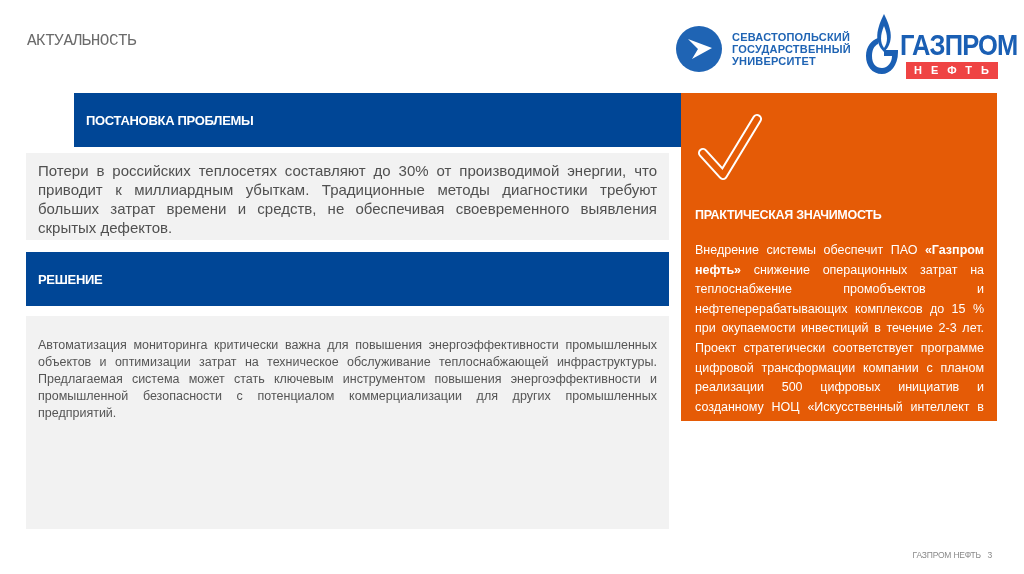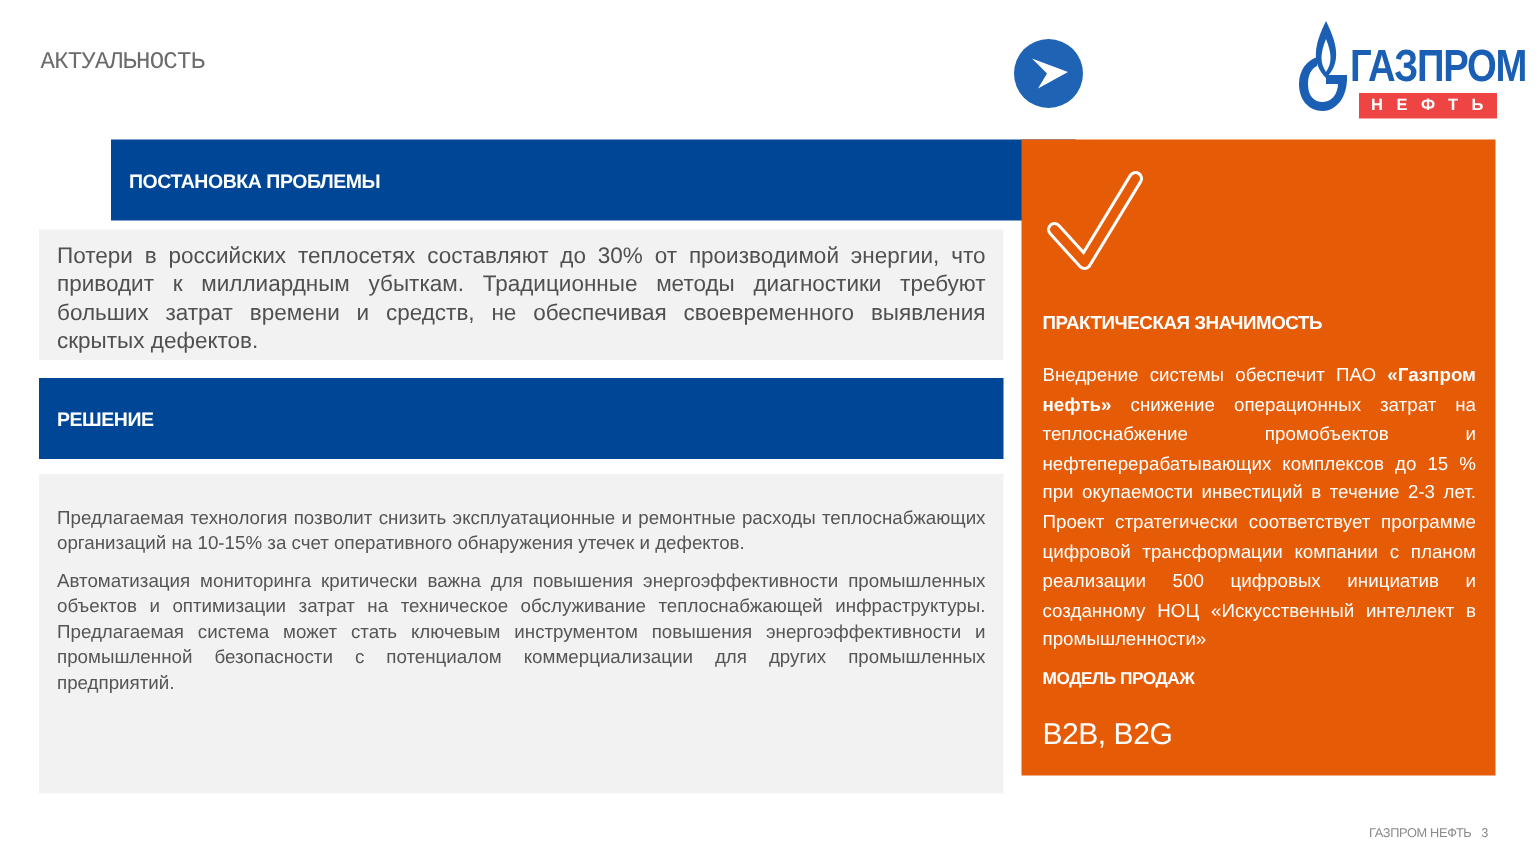--- a/index.html
+++ b/index.html
@@ -36,6 +36,11 @@
       <svg width="46" height="46" viewBox="0 0 46 46">
         <path d="M12 13 L36 22 L16 33 L22 23 Z" fill="#ffffff"></path>
       </svg>
+    </div>
+    <div class="sevsu-text">
+      <div>СЕВАСТОПОЛЬСКИЙ</div>
+      <div>ГОСУДАРСТВЕННЫЙ</div>
+      <div>УНИВЕРСИТЕТ</div>
     </div>
   </div>
   <div class="gazprom">

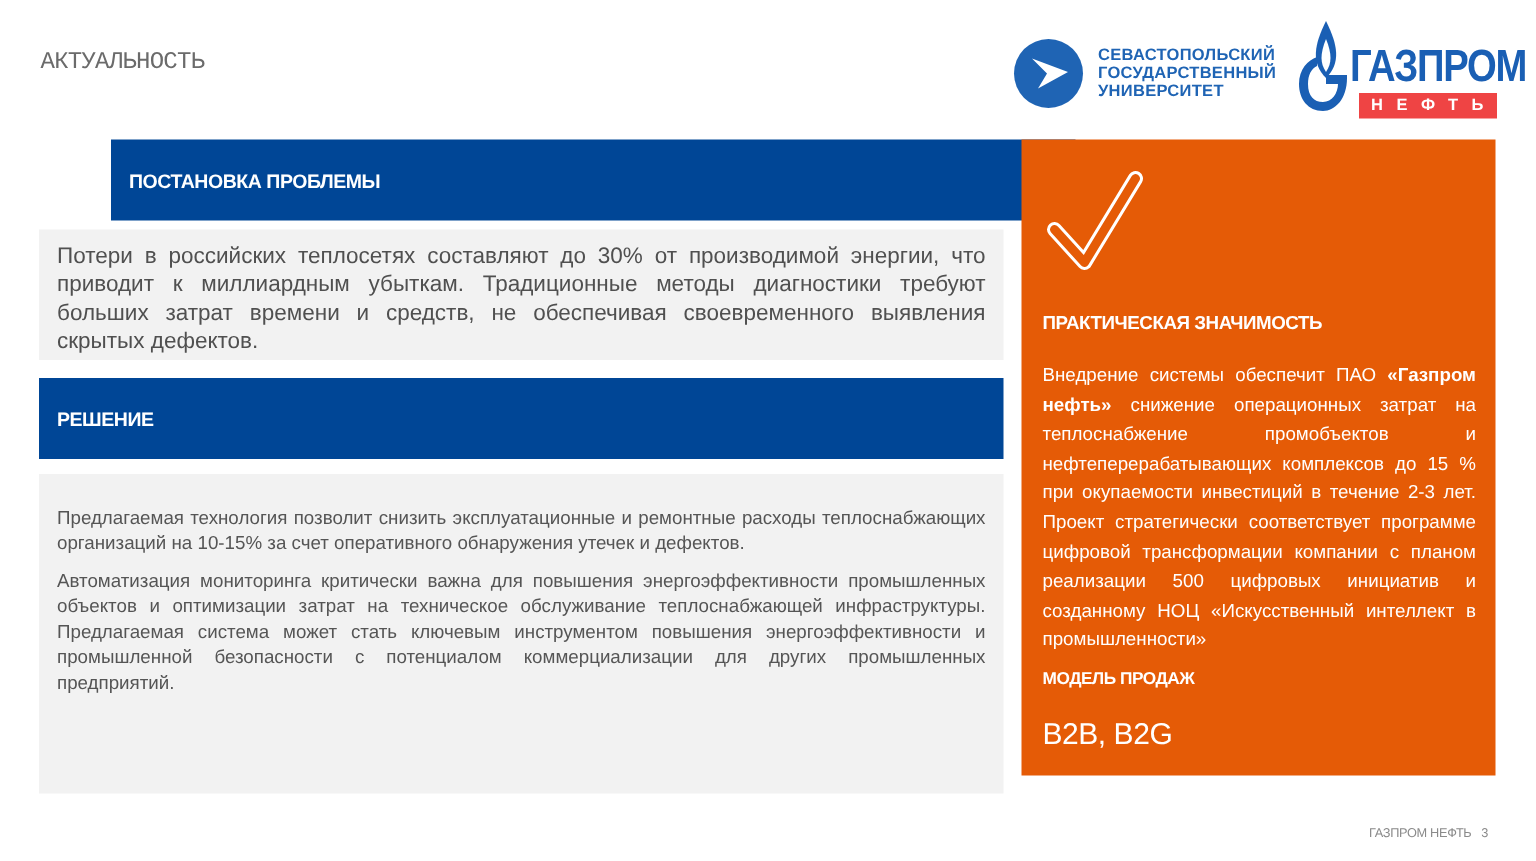--- a/index.html
+++ b/index.html
@@ -20,7 +20,7 @@
   .blue-bar { position: absolute; left: 26px; width: 643px; background: #004696; color: #fff; font-weight: bold; font-size: 13px; box-sizing: border-box; padding-left: 12px; display: flex; align-items: center; letter-spacing: -0.3px; }
   .gray-box { position: absolute; left: 26px; width: 643px; background: #f2f2f2; box-sizing: border-box; color: #555; }
   .gray-box p { margin: 0; text-align: justify; }
-  .orange { position: absolute; left: 681px; top: 93px; width: 316px; height: 424px; background: #e55b06; color: #fff; box-sizing: border-box; padding: 0 13px 0 12px; }
+  .orange { position: absolute; left: 681px; top: 93px; width: 316px; height: 328px; background: #e55b06; color: #fff; box-sizing: border-box; padding: 0 13px 0 12px; }
   .orange .heading { position: absolute; left: 14px; font-weight: bold; font-size: 12.5px; letter-spacing: -0.3px; }
   .orange .body { position: absolute; left: 14px; width: 289px; font-size: 12.5px; line-height: 19.6px; text-align: justify; }
   .footer { position: absolute; right: 32px; top: 550px; font-size: 8.5px; color: #8a8a8a; letter-spacing: -0.2px; }

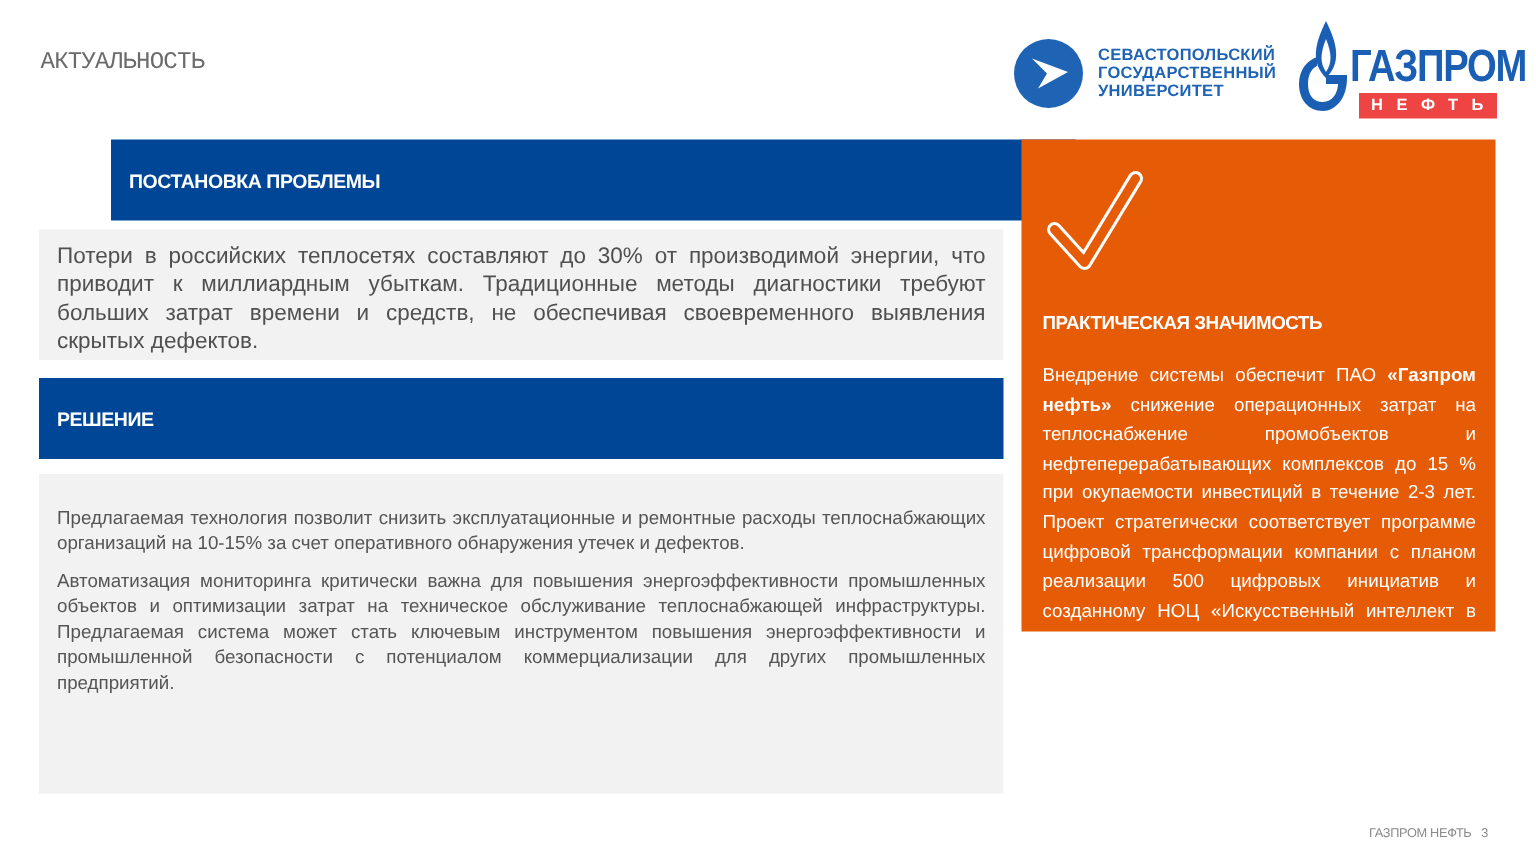--- a/index.html
+++ b/index.html
@@ -65,7 +65,6 @@
   <span>РЕШЕНИЕ</span>
 </div>
 <div class="gray-box" style="top:316px;height:213px;padding:21px 12px 0 12px;font-size:12.5px;line-height:17px;">
-  <p style="margin-bottom:8px;">Предлагаемая технология позволит снизить эксплуатационные и ремонтные расходы теплоснабжающих организаций на 10-15% за счет оперативного обнаружения утечек и дефектов.</p>
   <p>Автоматизация мониторинга критически важна для повышения энергоэффективности промышленных объектов и оптимизации затрат на техническое обслуживание теплоснабжающей инфраструктуры. Предлагаемая система может стать ключевым инструментом повышения энергоэффективности и промышленной безопасности с потенциалом коммерциализации для других промышленных предприятий.</p>
 </div>
 

